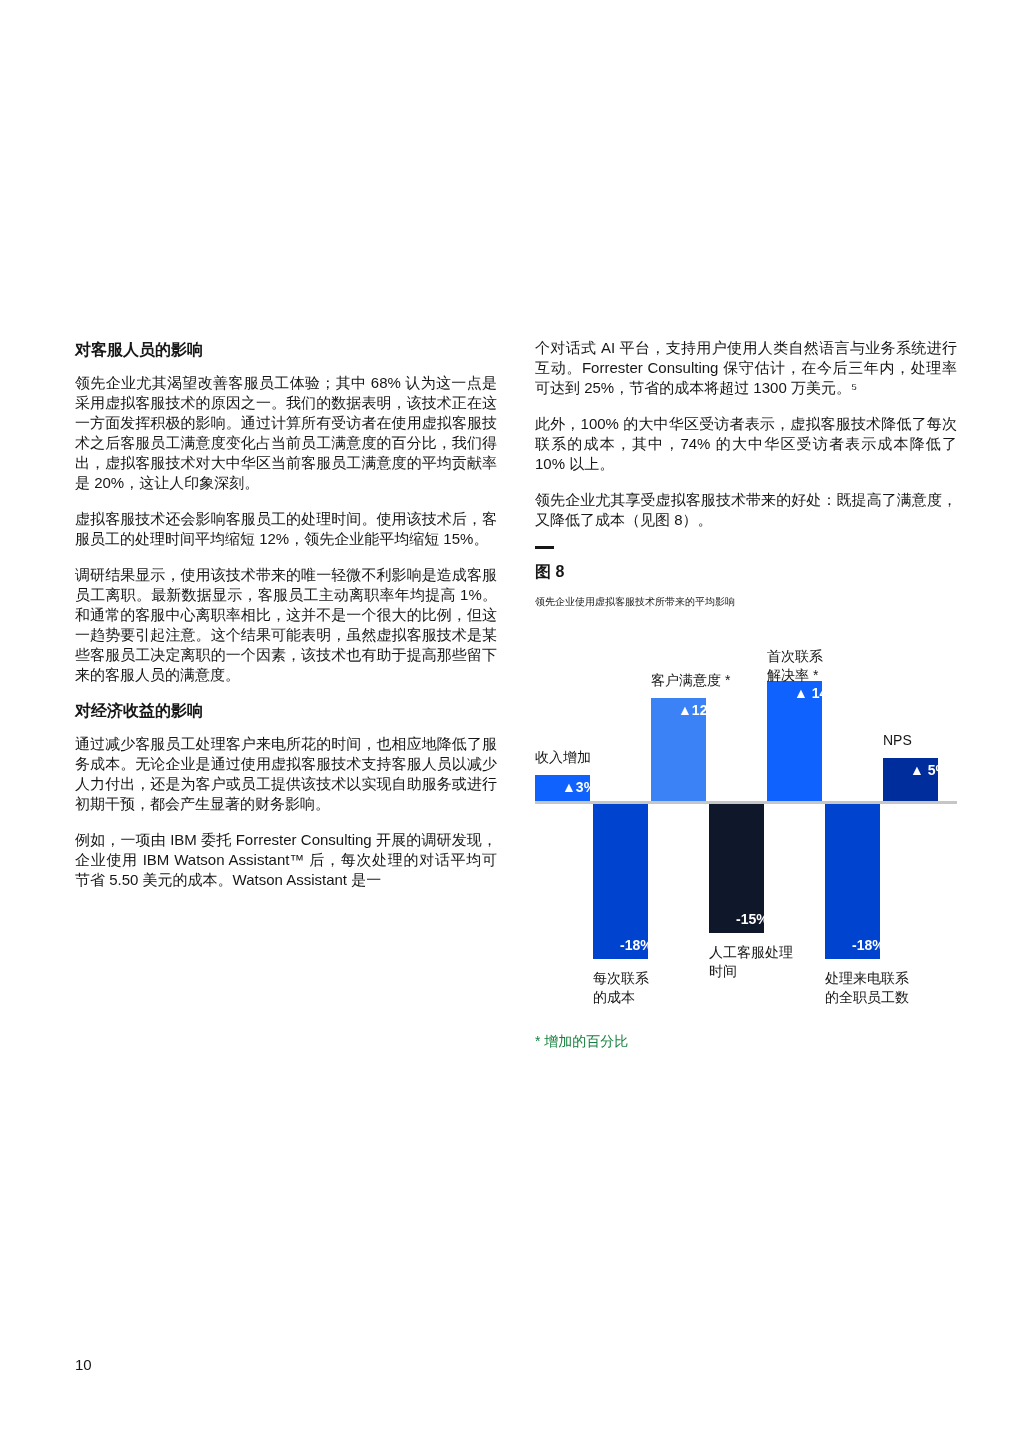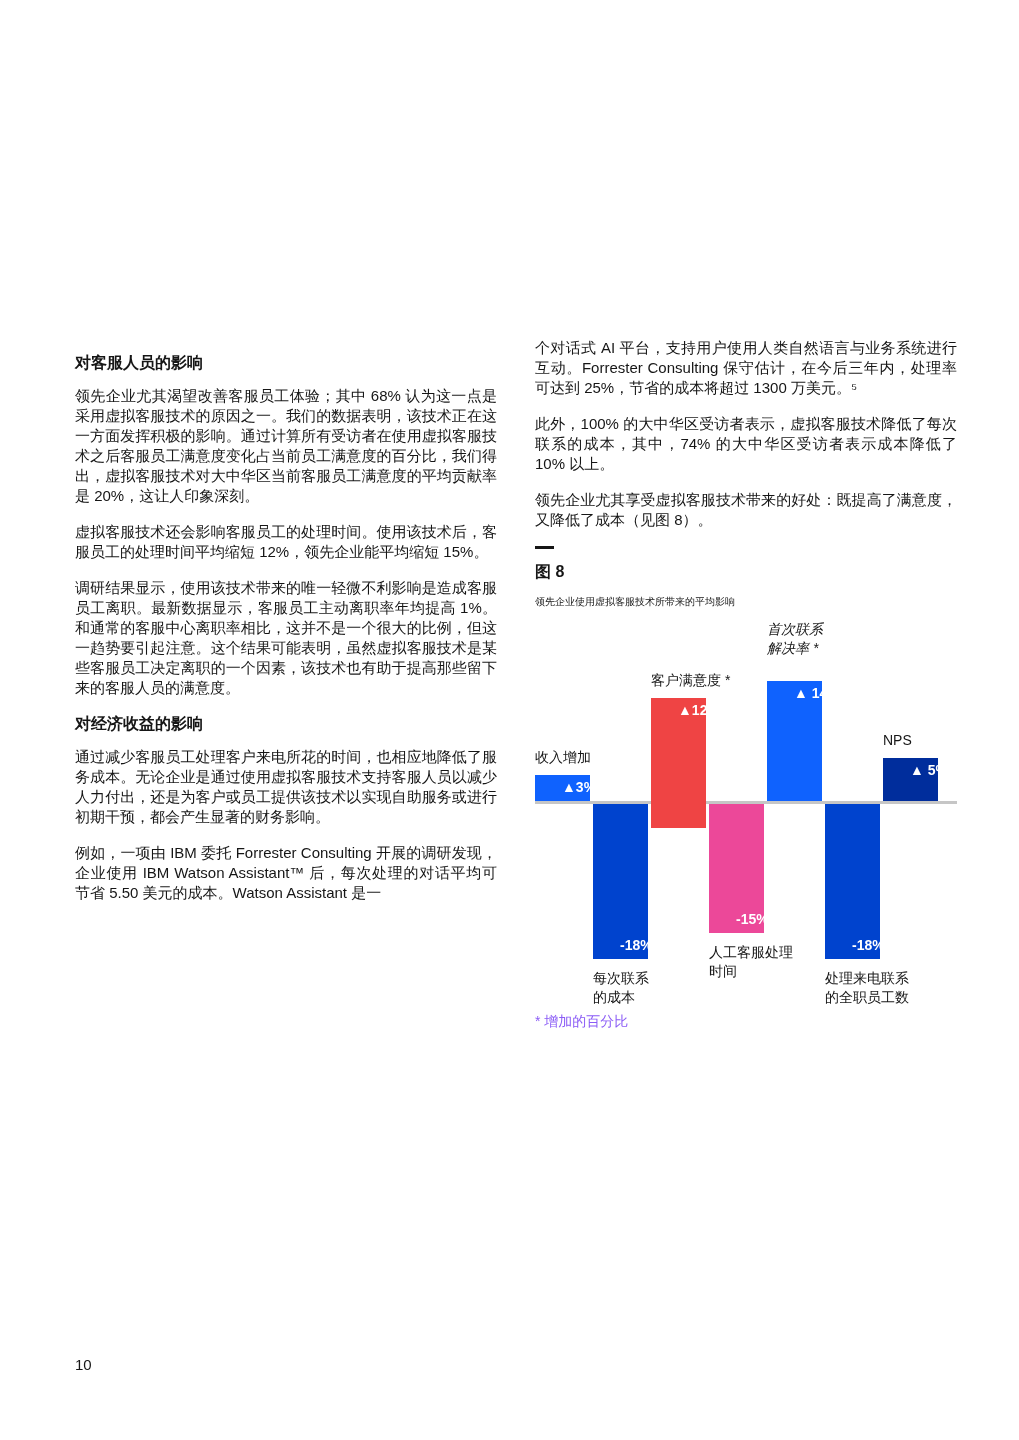--- a/index.html
+++ b/index.html
@@ -26,7 +26,7 @@
   .col h3 {
     font-size: 16px;
     font-weight: 700;
-    margin: 15px 0 12px;
+    margin: 2px 0 12px;
   }
   .col p {
     font-size: 15px;

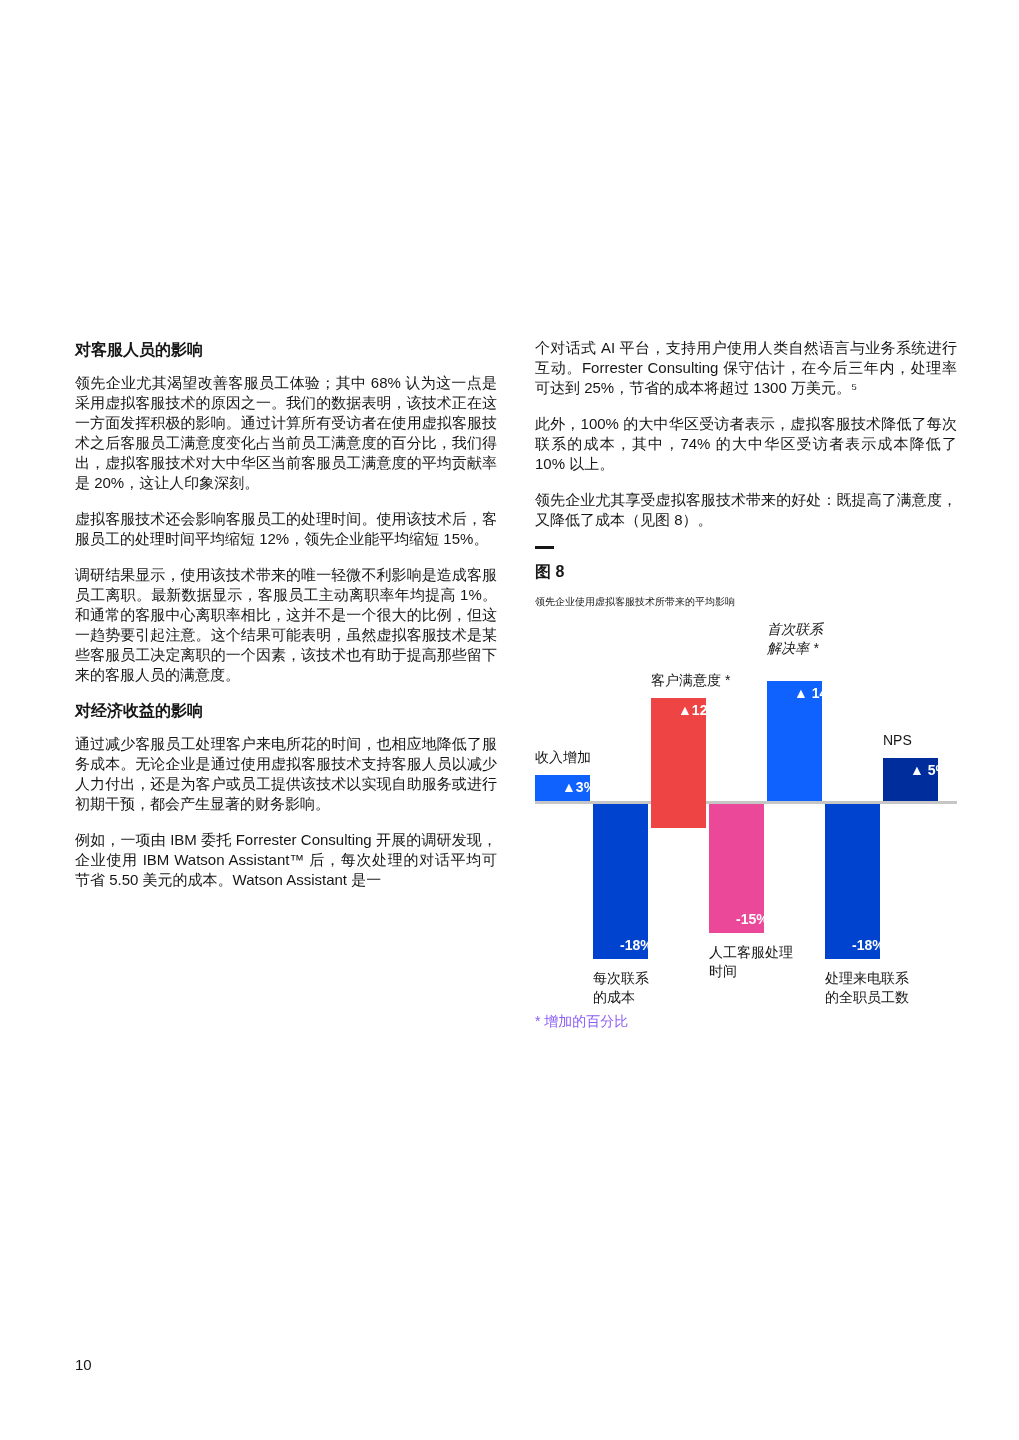--- a/index.html
+++ b/index.html
@@ -151,7 +151,7 @@
             <div class="bar" style="left: 232px; width: 55px; height: 120px; background: rgb(15, 98, 254); top: 50px;">
               <span class="bar-value" style="top: 4px;">▲ 14%</span>
             </div>
-            <div class="bar-cat" style="left: 232px; bottom: 351px; font-style: italic;">
+            <div class="bar-cat" style="left: 232px; bottom: 324px;">
               <div>首次联系</div>
               <div>解决率 *</div>
             </div>

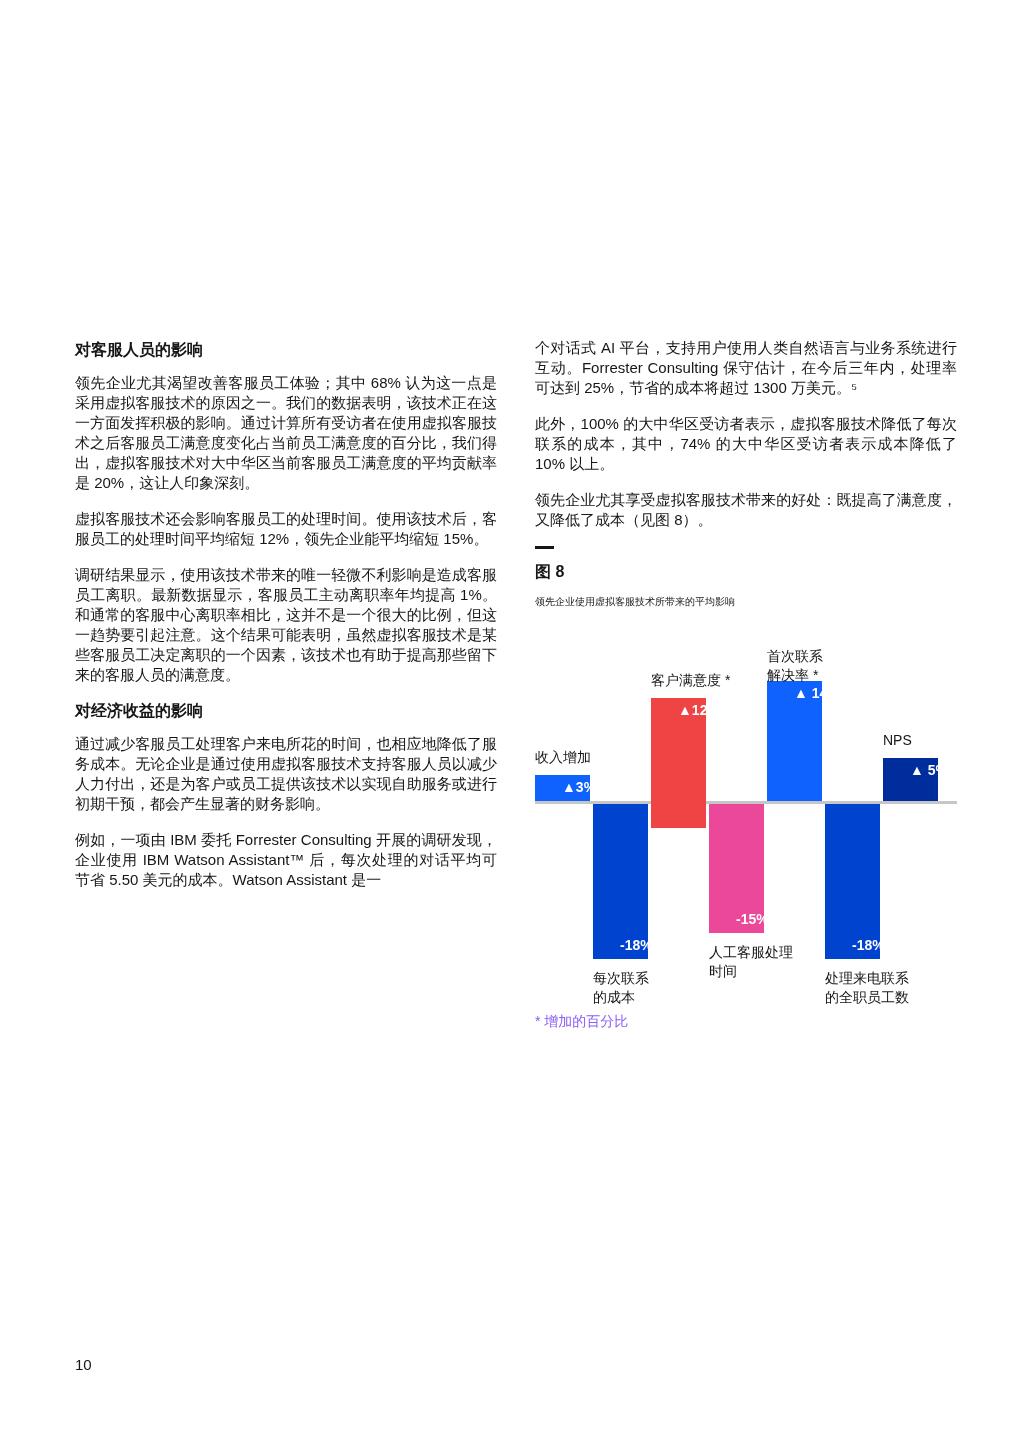--- a/index.html
+++ b/index.html
@@ -135,7 +135,7 @@
               <div>每次联系</div>
               <div>的成本</div>
             </div>
-            <div class="bar" style="left: 116px; width: 55px; height: 130px; background: #ef4444; top: 67px;">
+            <div class="bar" style="left: 116px; width: 55px; height: 103px; background: #3b82f6; top: 67px;">
               <span class="bar-value" style="top: 4px;">▲12%</span>
             </div>
             <div class="bar-cat" style="left: 116px; bottom: 319px;">

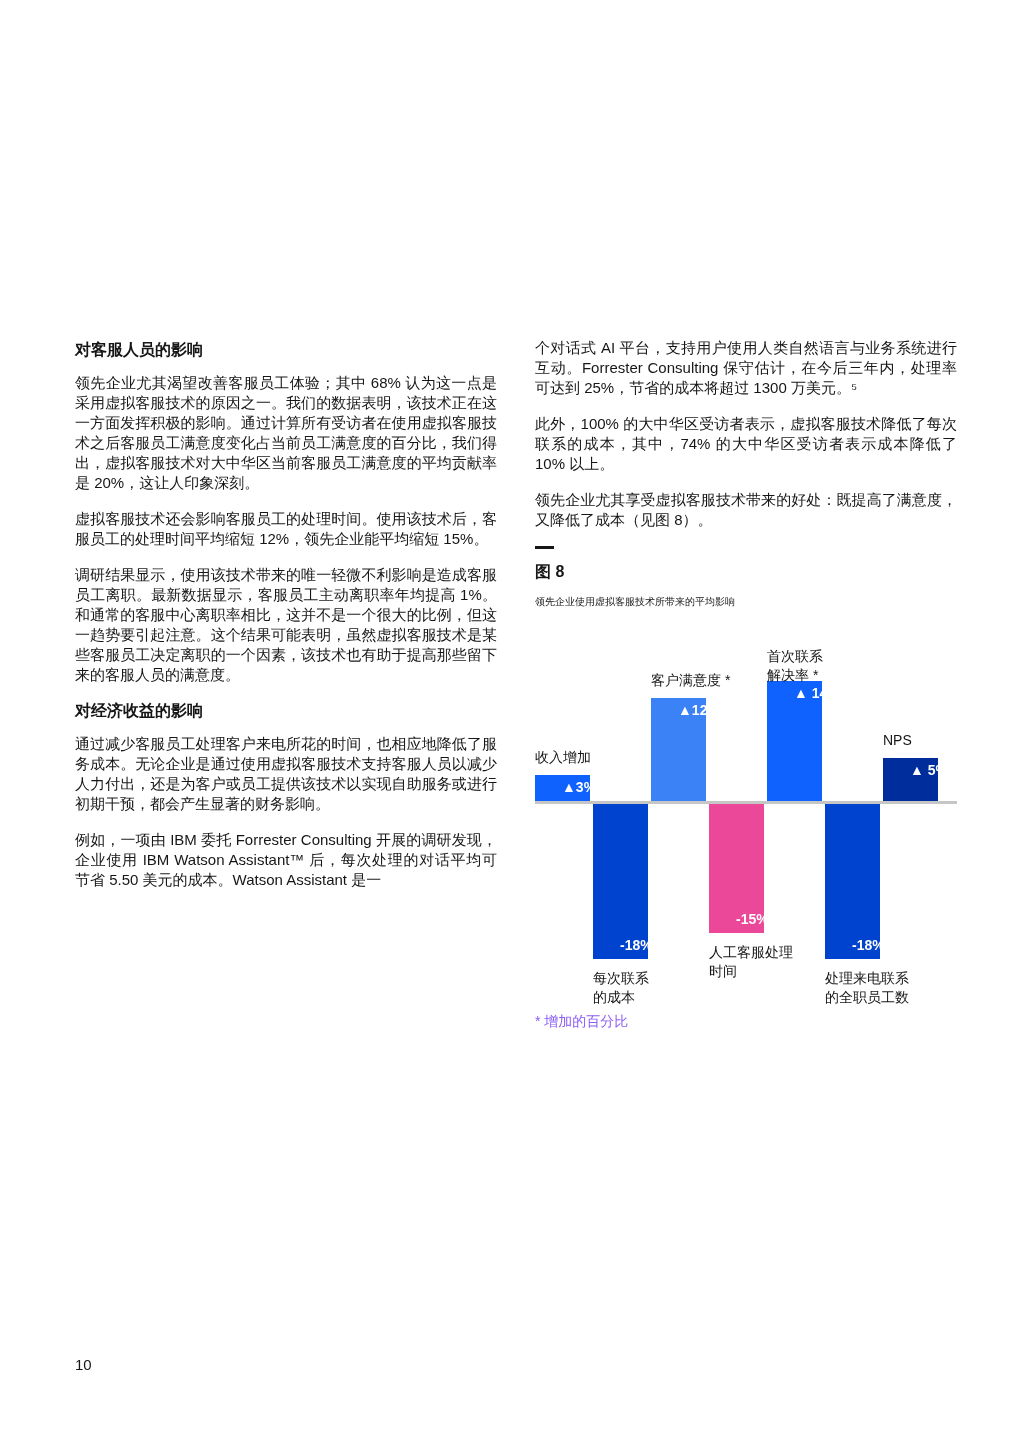--- a/index.html
+++ b/index.html
@@ -141,7 +141,7 @@
             <div class="bar-cat" style="left: 116px; bottom: 319px;">
               <div>客户满意度 *</div>
             </div>
-            <div class="bar" style="left: 174px; width: 55px; height: 129px; background: #ec4899; top: 173px;">
+            <div class="bar" style="left: 174px; width: 55px; height: 129px; background: #0f172a; top: 173px;">
               <span class="bar-value" style="bottom: 6px;">-15% ▼</span>
             </div>
             <div class="bar-cat" style="left: 174px; top: 312px;">

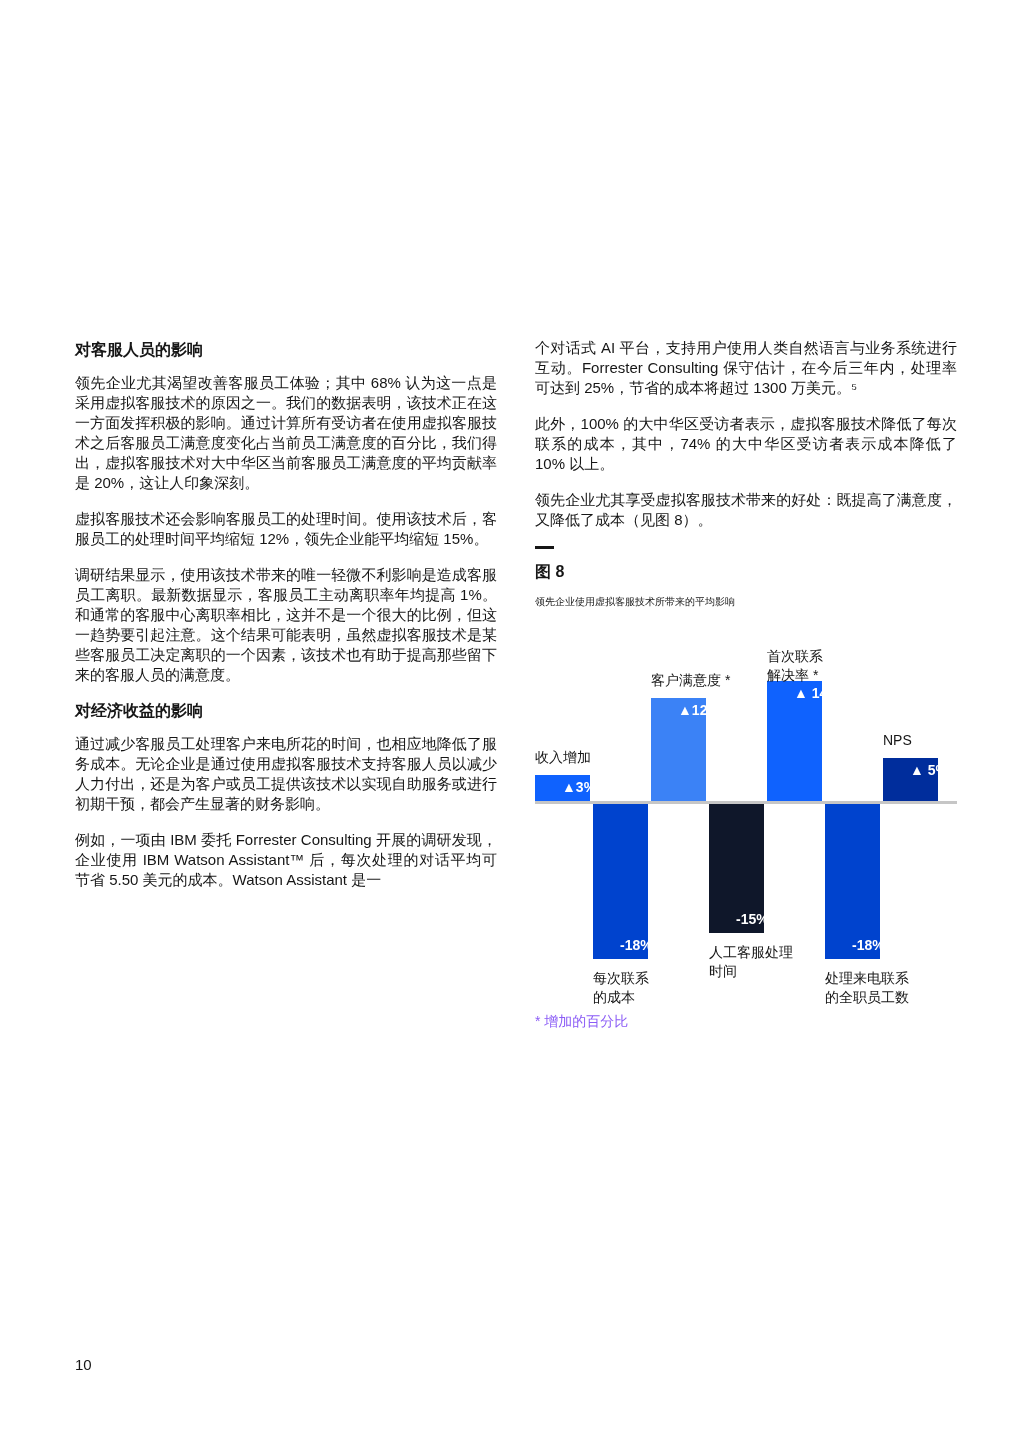--- a/index.html
+++ b/index.html
@@ -84,8 +84,8 @@
   }
   .fig-footnote {
     font-size: 14px;
-    margin-top: 4px;
-    color: #8b5cf6;
+    margin-top: 24px;
+    color: #15803d;
   }
   .page-number {
     position: absolute;

